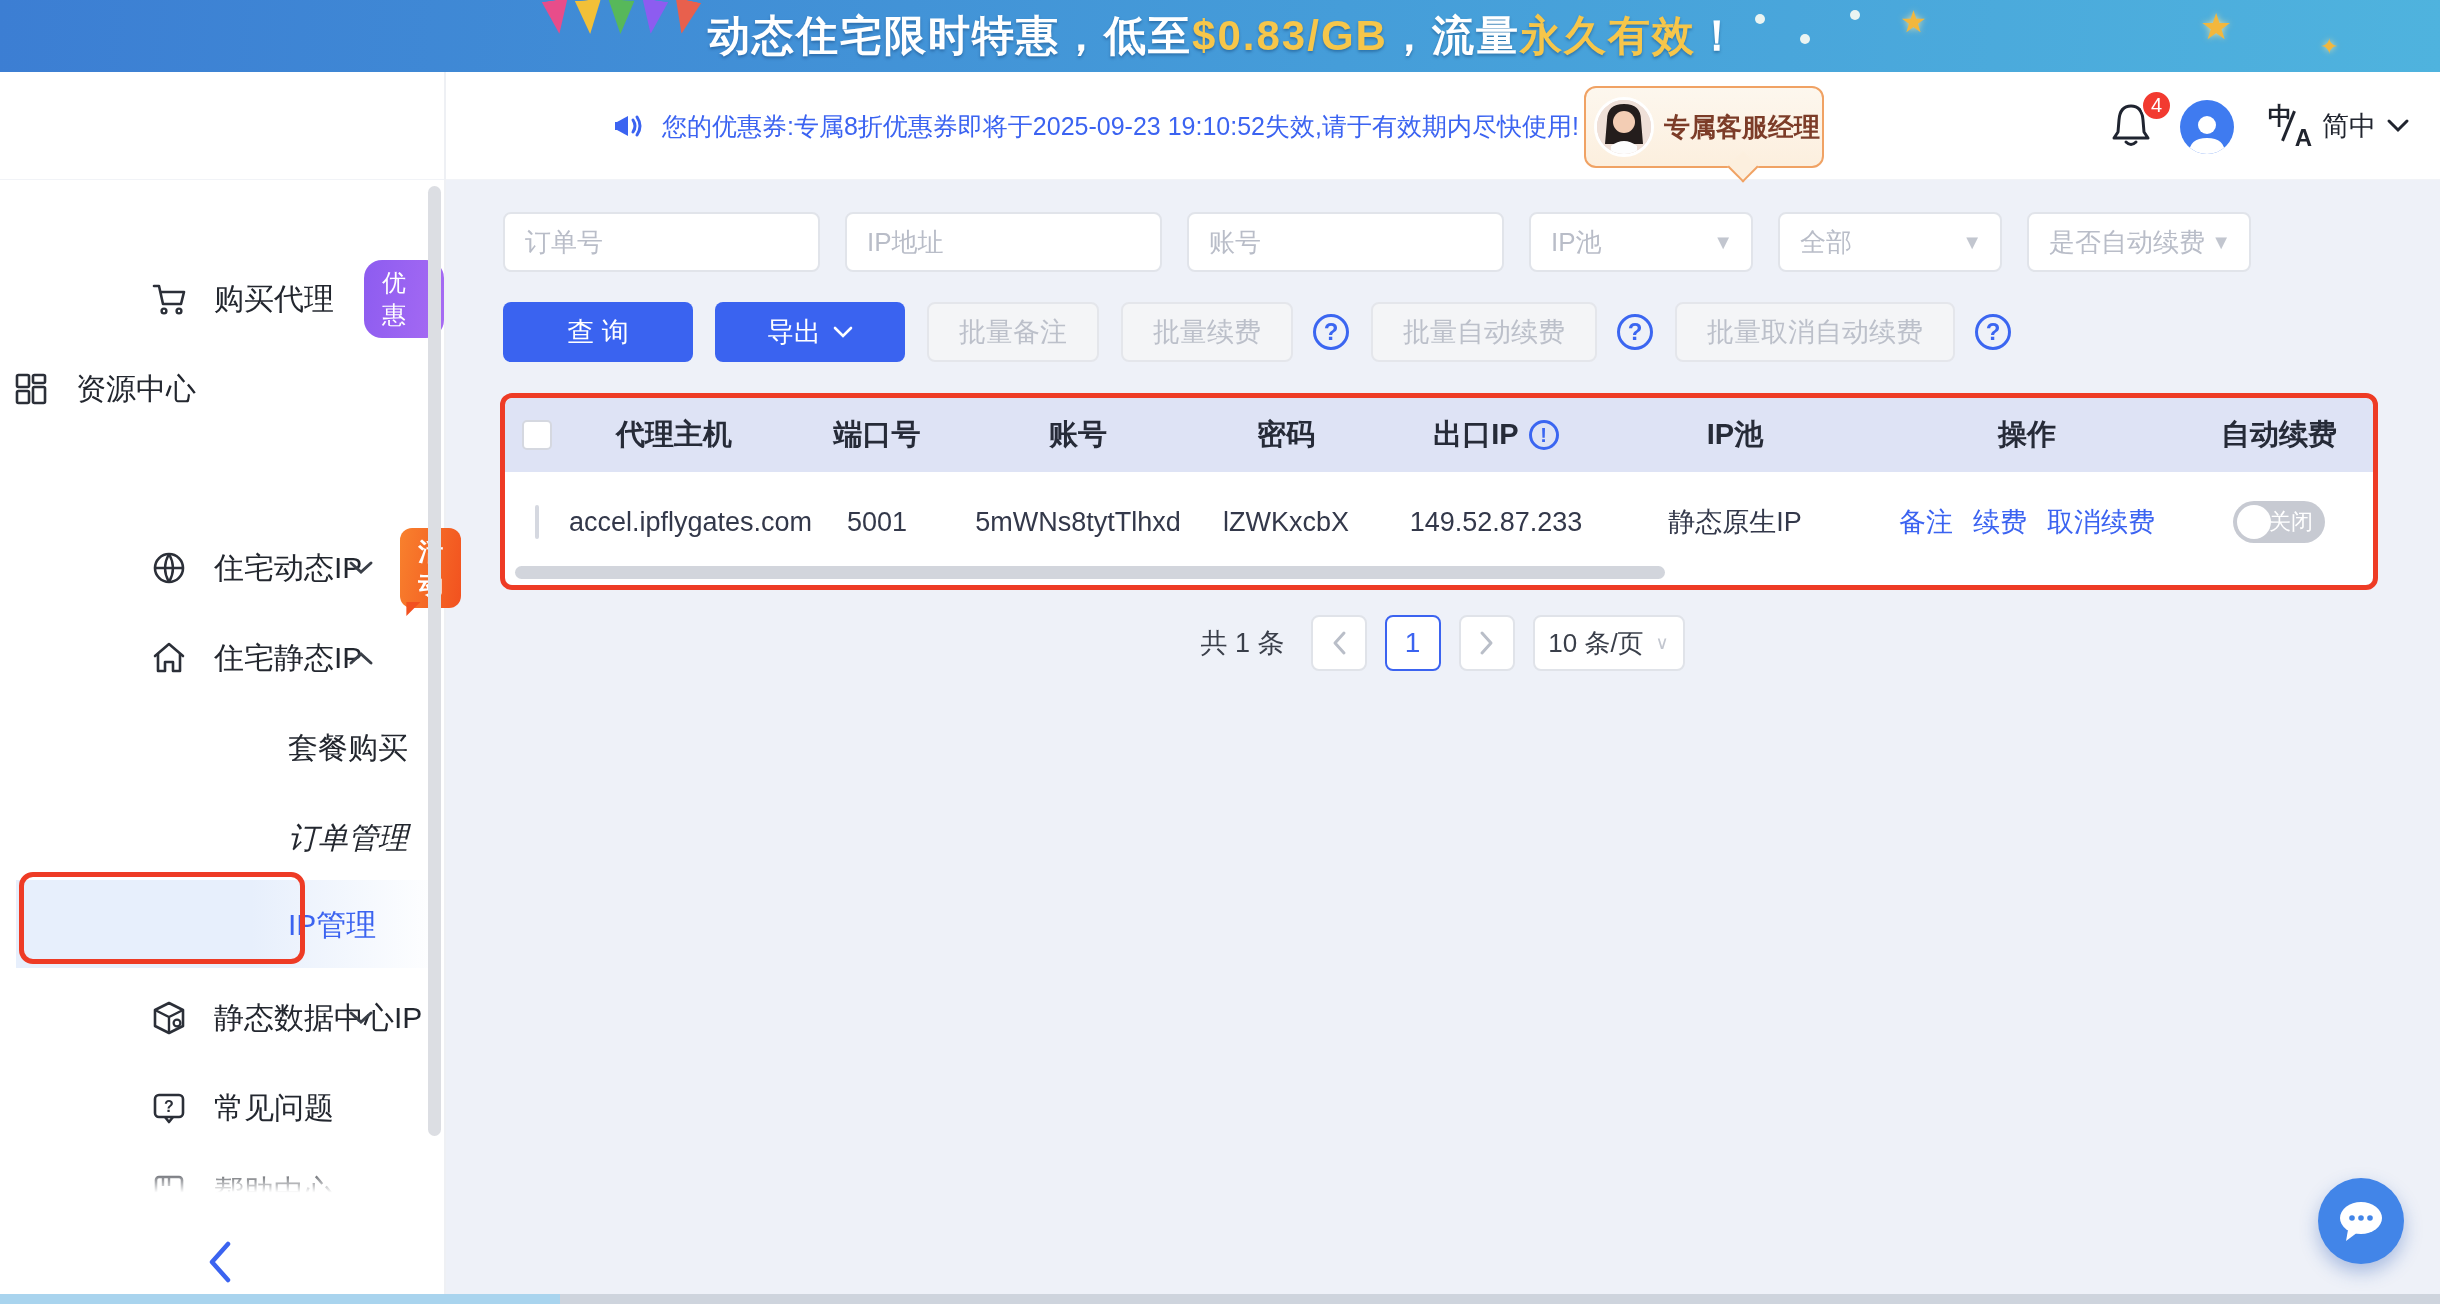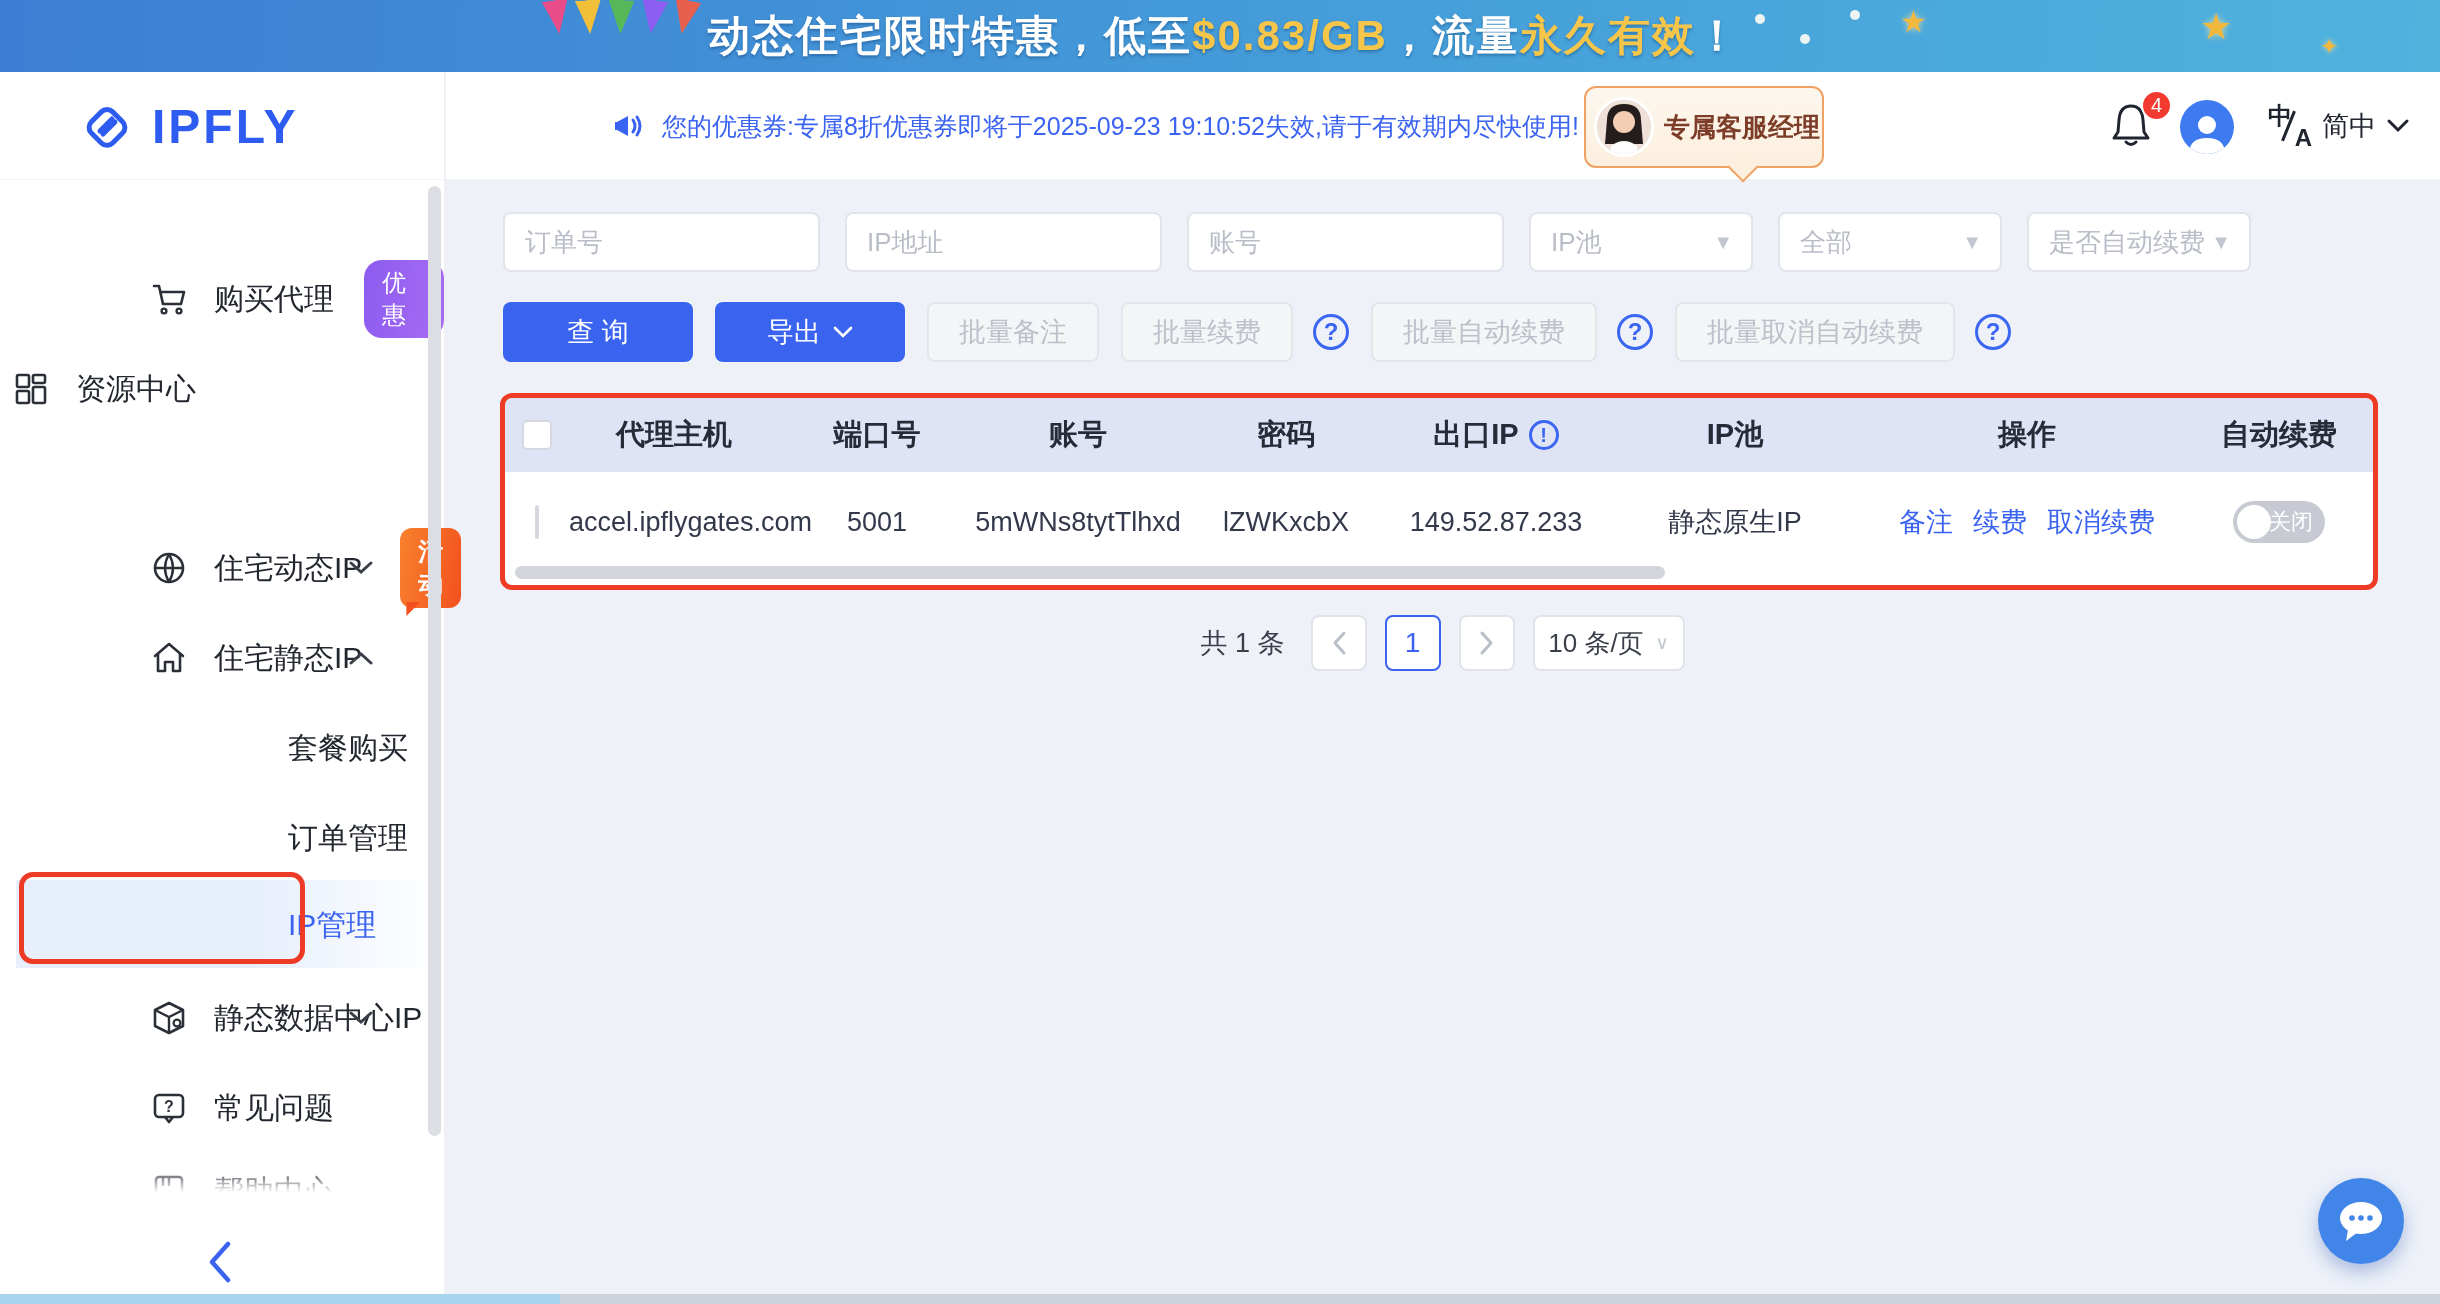--- a/index.html
+++ b/index.html
@@ -155,13 +155,6 @@
   </div>
 
   <div class="topbar">
-    <div class="logo">
-      <svg width="58" height="58" viewBox="0 0 58 58">
-        <rect x="15" y="15" width="30" height="30" rx="8" fill="none" stroke="#2e5cf0" stroke-width="5" transform="rotate(45 29 29)"></rect>
-        <path d="M22 34 L34 22 M25 37 L37 25" stroke="#2e5cf0" stroke-width="5" fill="none" stroke-linecap="round"></path>
-      </svg>
-      <span class="logo-text">IPFLY</span>
-    </div>
 
     <div class="notice">
       <svg width="36" height="36" viewBox="0 0 36 36">

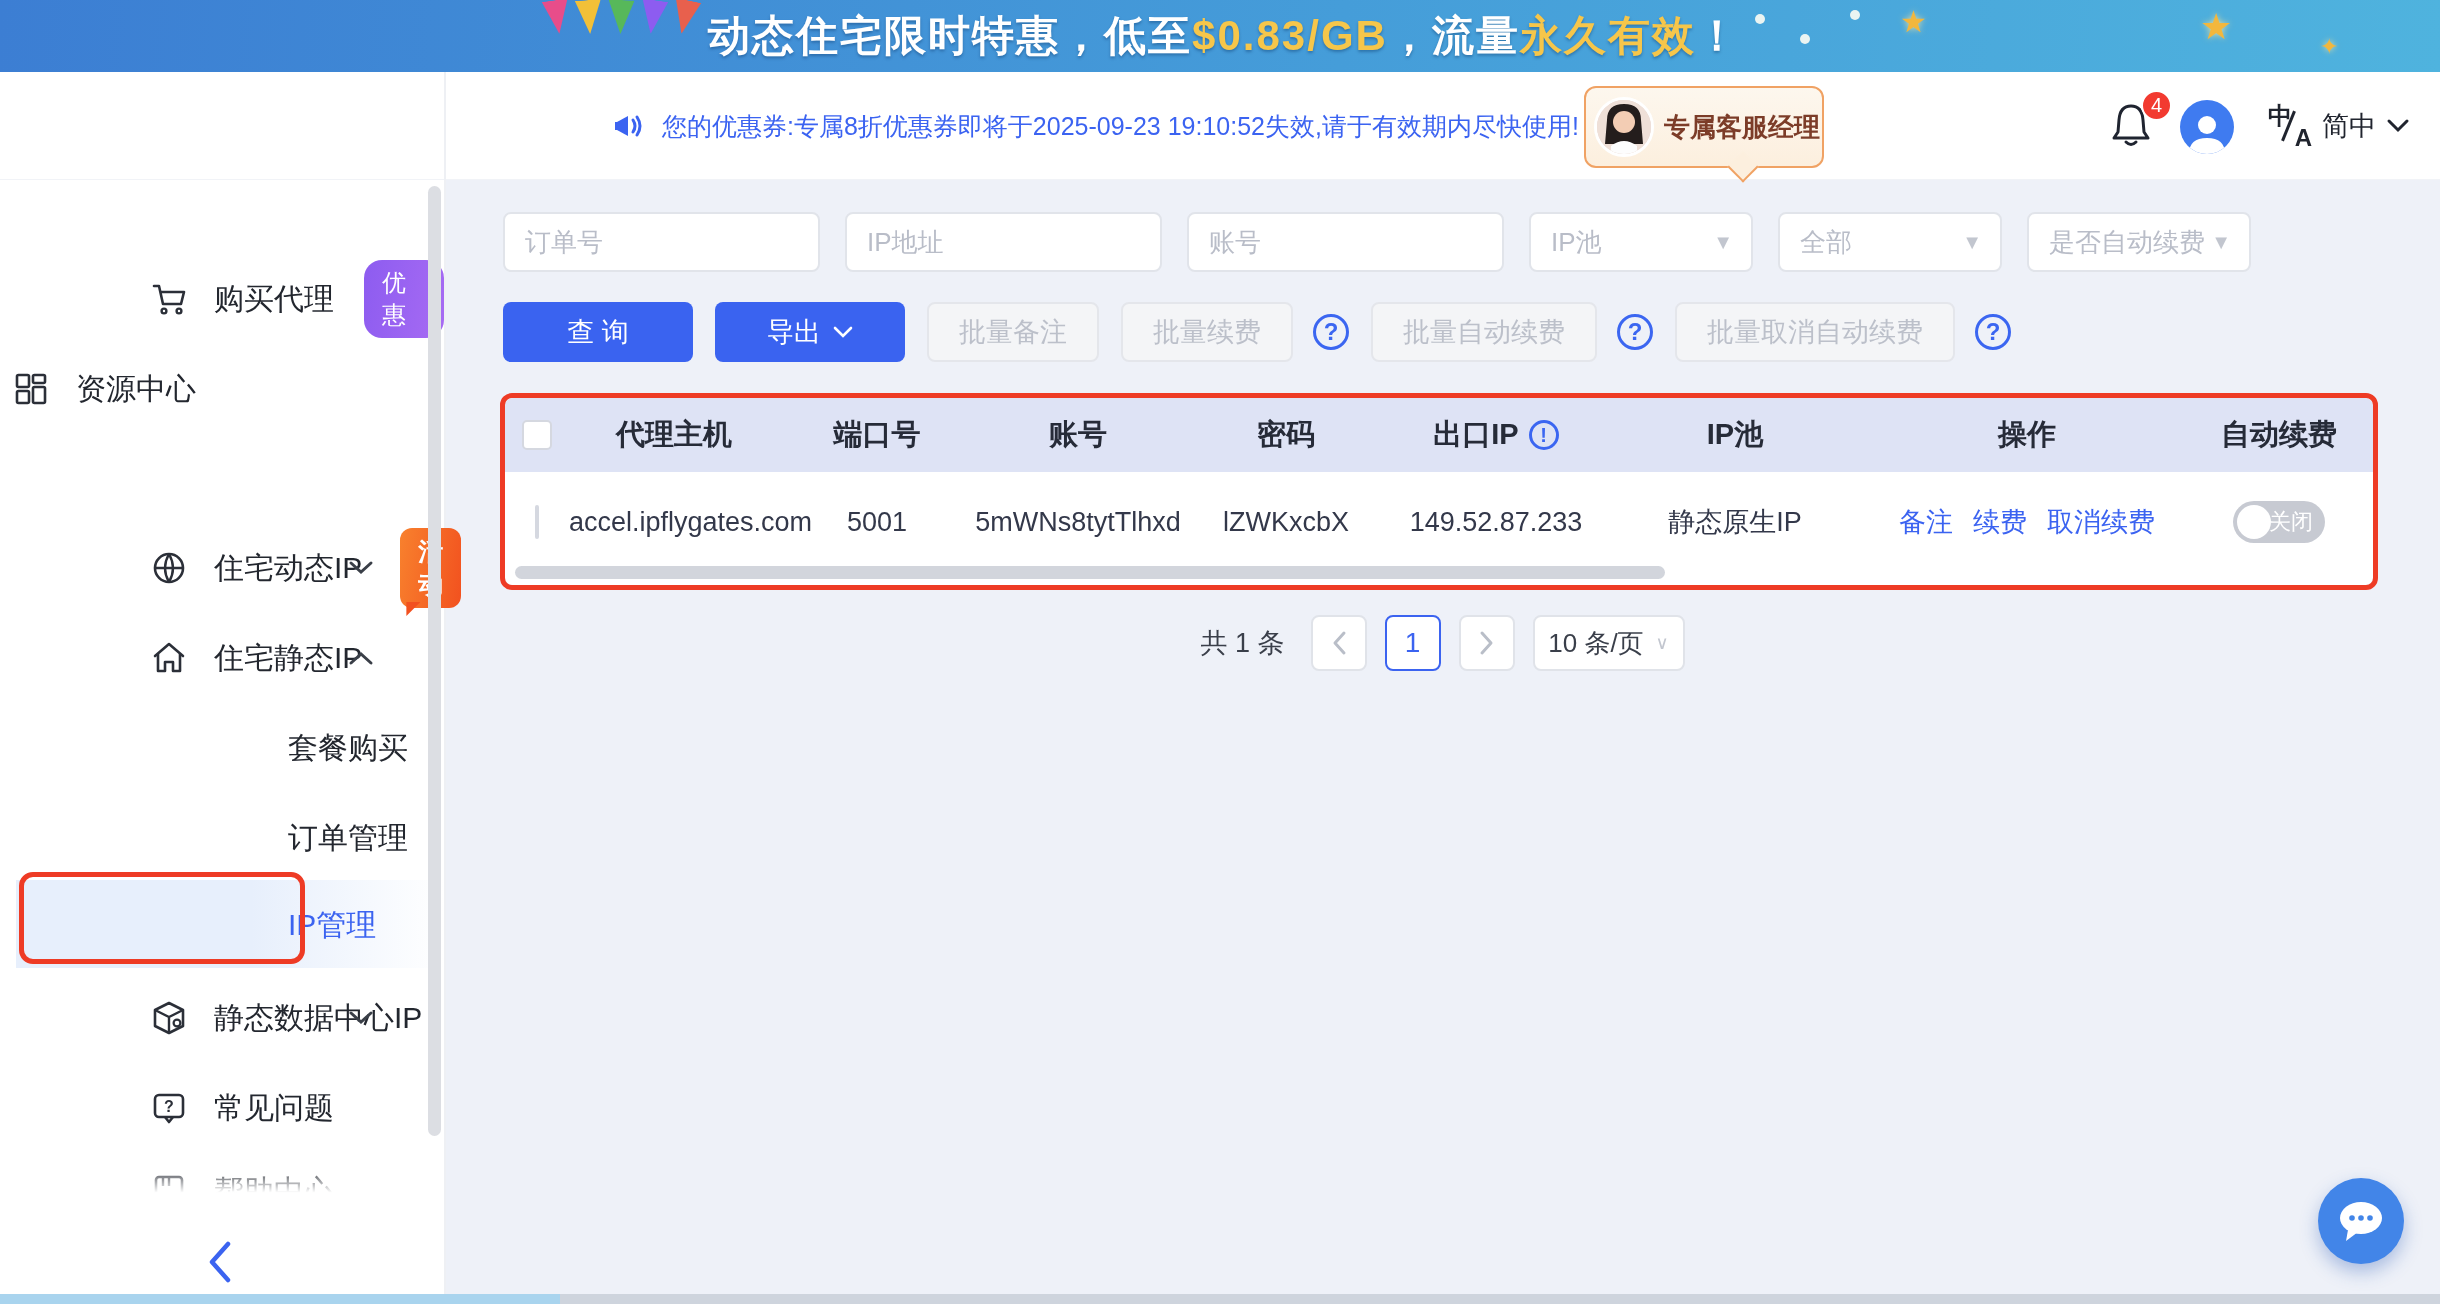--- a/index.html
+++ b/index.html
@@ -259,7 +259,7 @@
     <div class="sub-item" style="top:523px;">
       <span>套餐购买</span>
     </div>
-    <div class="sub-item" style="top:613px;">
+    <div class="sub-item" style="top:613px;font-style:italic;">
       <span>订单管理</span>
     </div>
     <div class="sub-item active" style="top:700px;">

